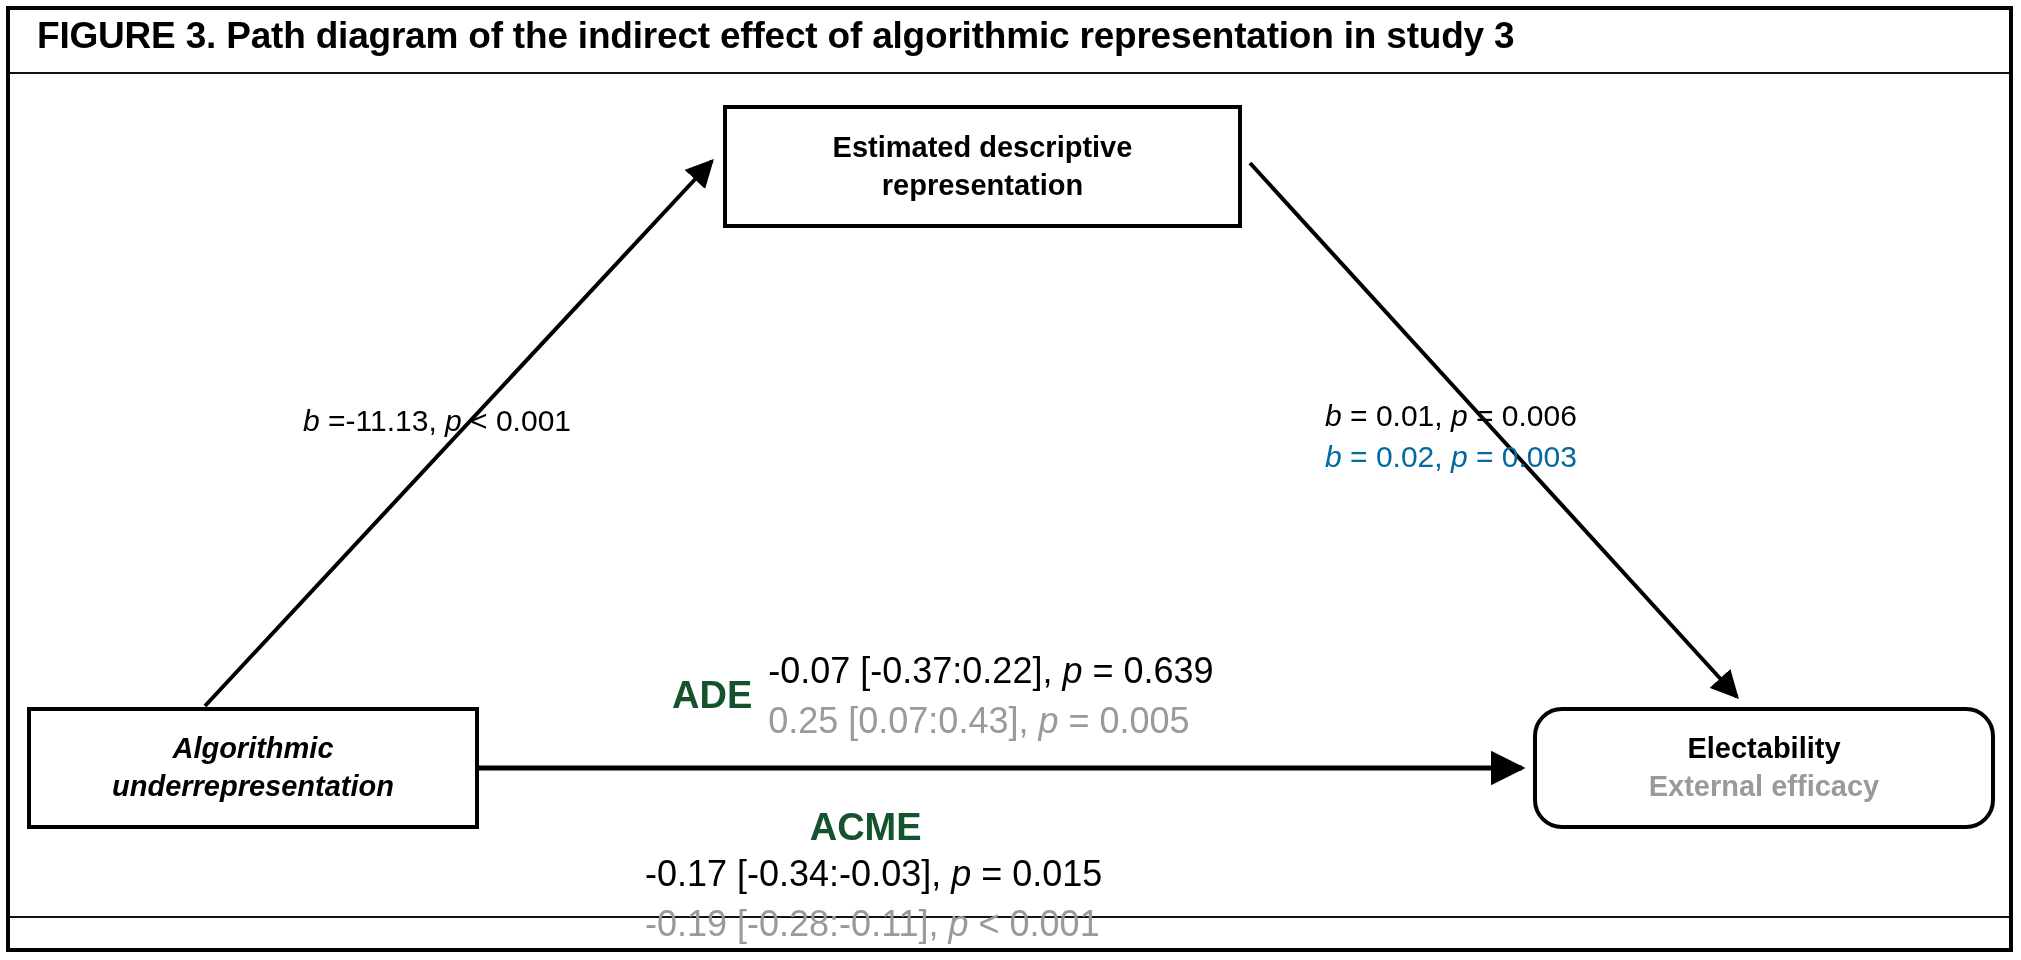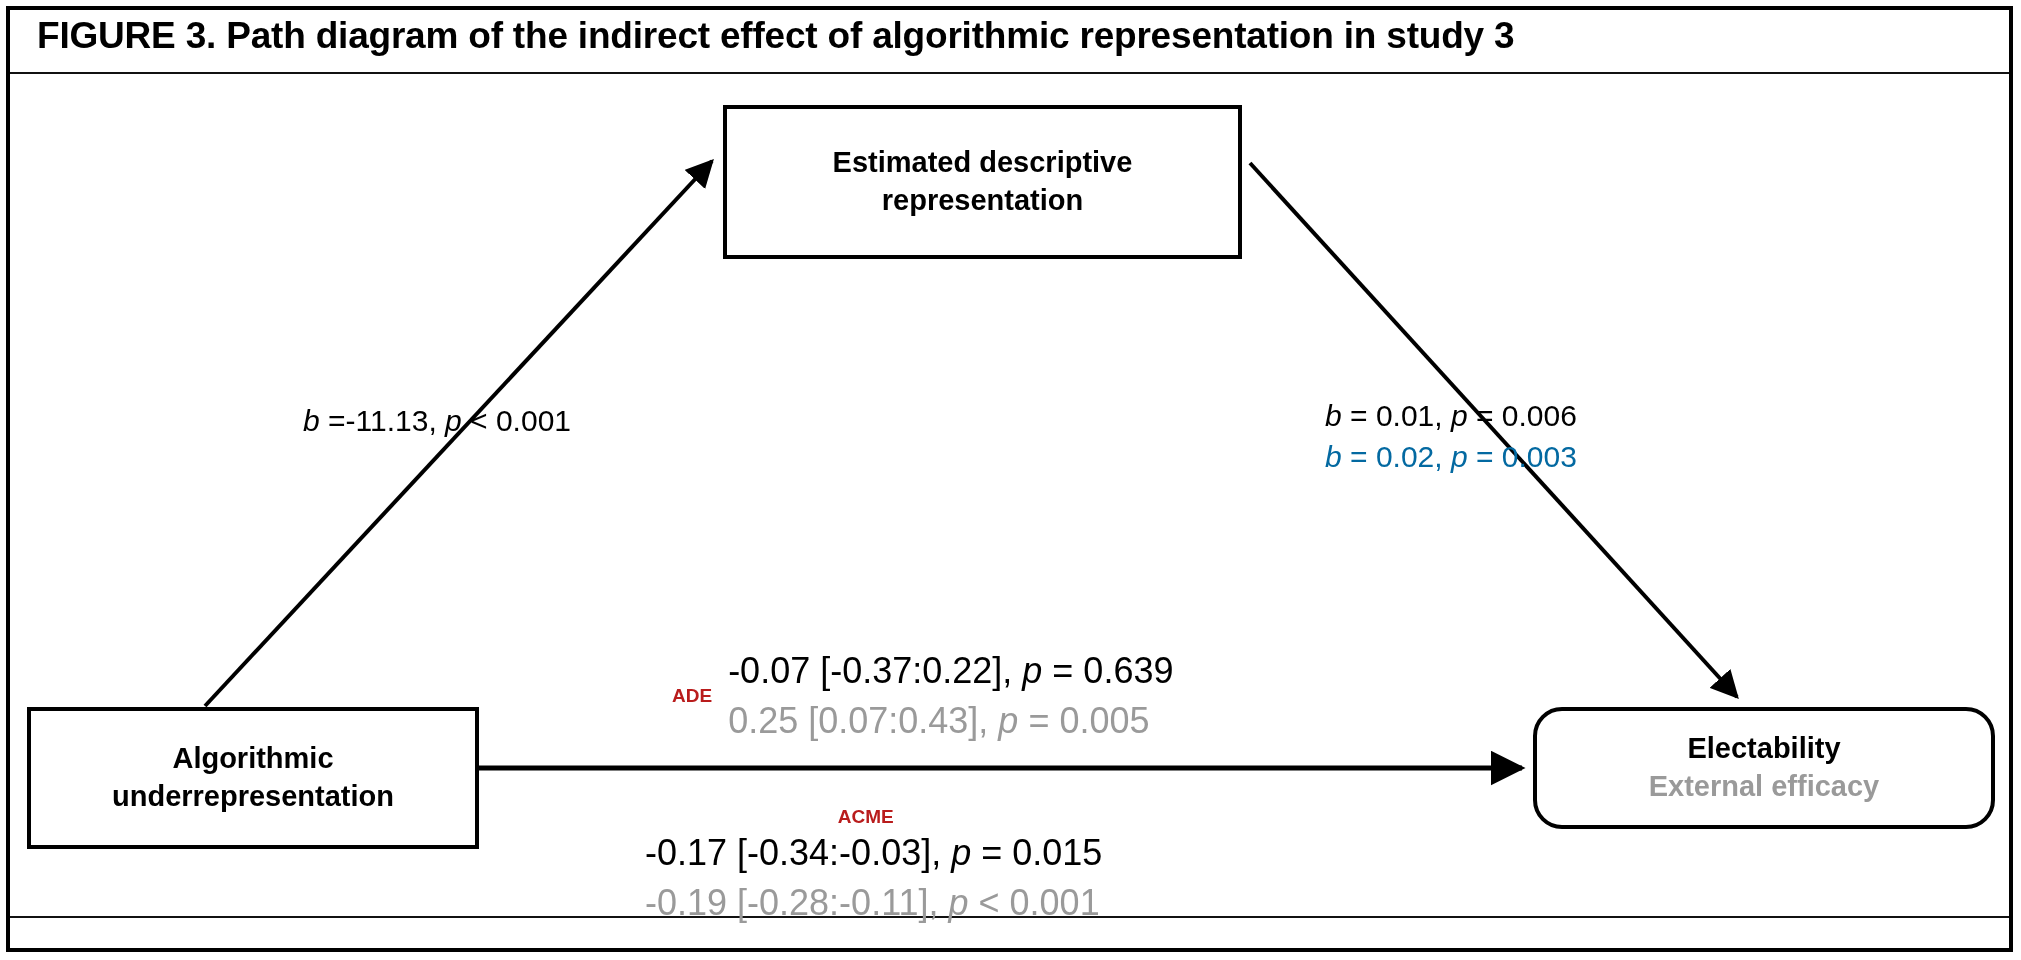--- a/index.html
+++ b/index.html
@@ -78,7 +78,7 @@
   }
   .node .line.gray { color: #9a9a9a; }
 
-  #node-mediator { left: 723px;  top: 105px; width: 519px; height: 154px; }
+  #node-mediator { left: 723px;  top: 105px; width: 519px; height: 123px; }
   #node-predictor { left: 27px;  top: 707px; width: 452px; height: 142px; }
   #node-outcome  { left: 1533px; top: 707px; width: 462px; height: 122px; border-radius: 29px; }
 

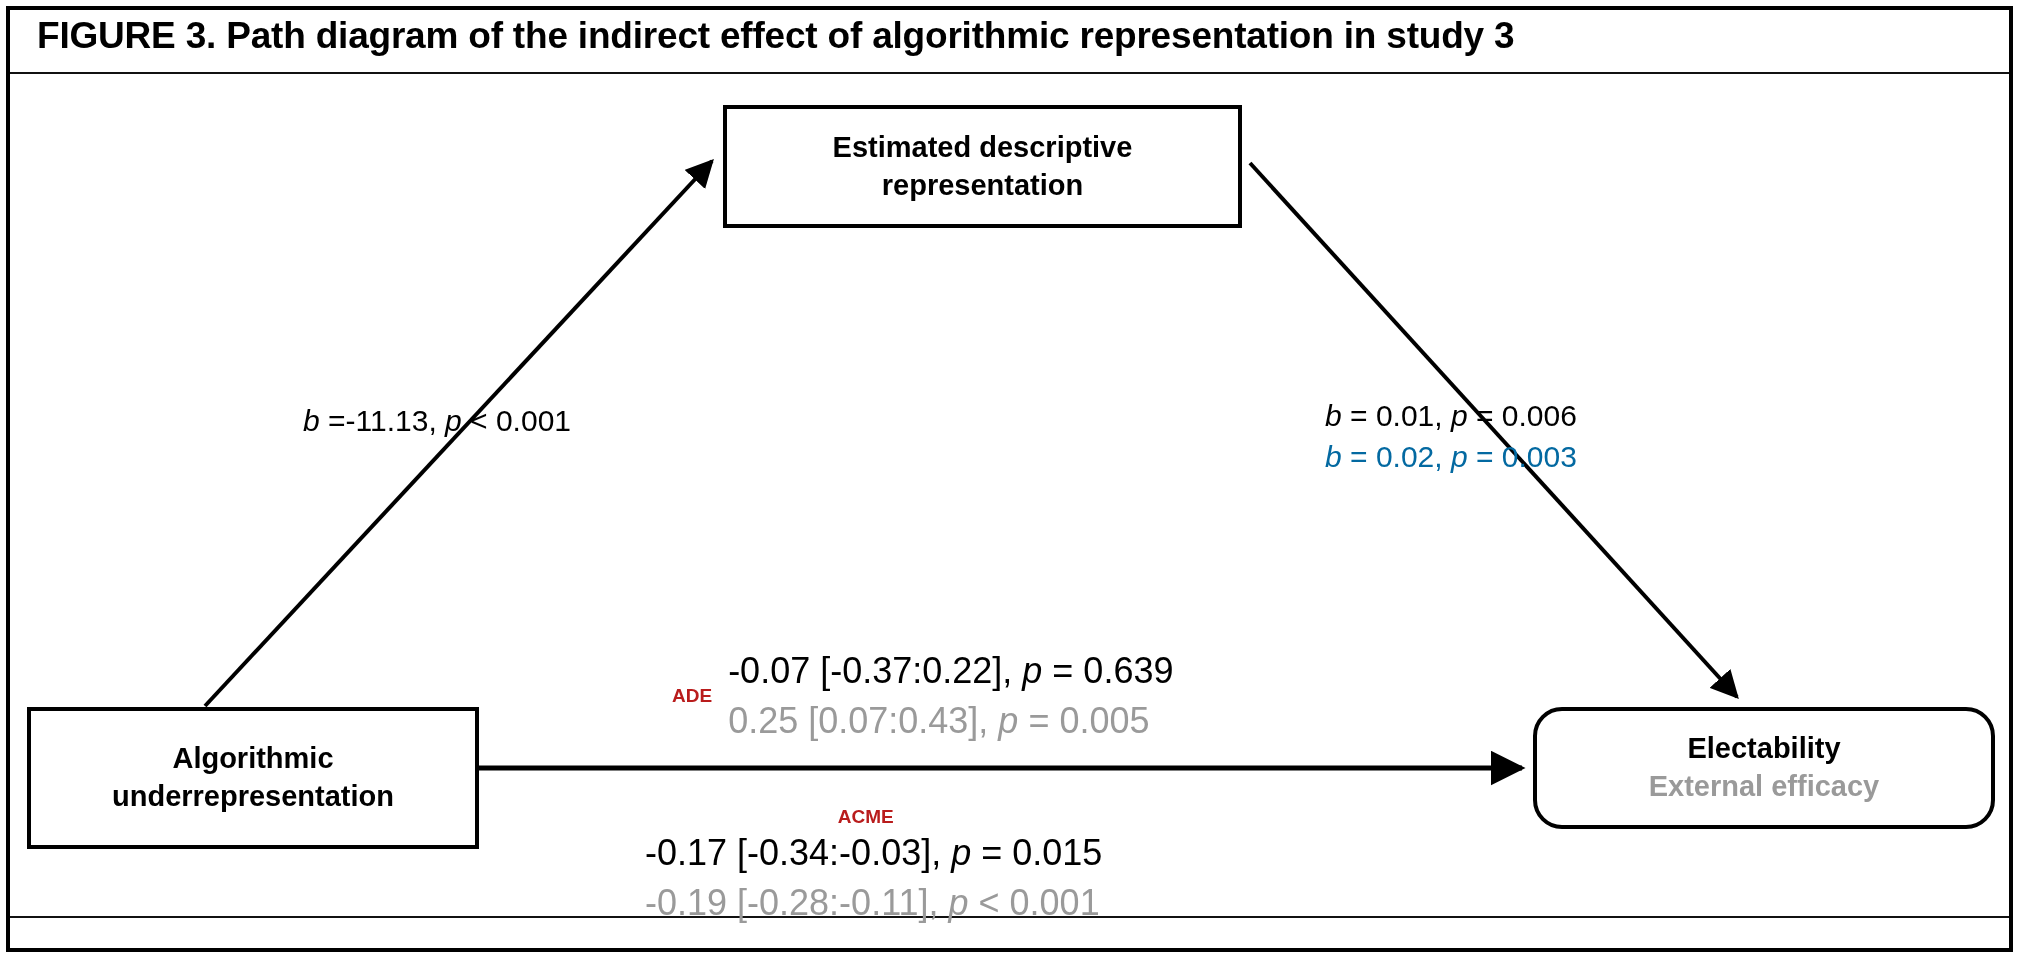--- a/index.html
+++ b/index.html
@@ -111,9 +111,9 @@
     align-items: center;
   }
   .effect-tag {
-    font-size: 19px;
+    font-size: 38px;
     font-weight: bold;
-    color: #b91c1c;
+    color: #14532d;
     margin-right: 16px;
     white-space: nowrap;
   }

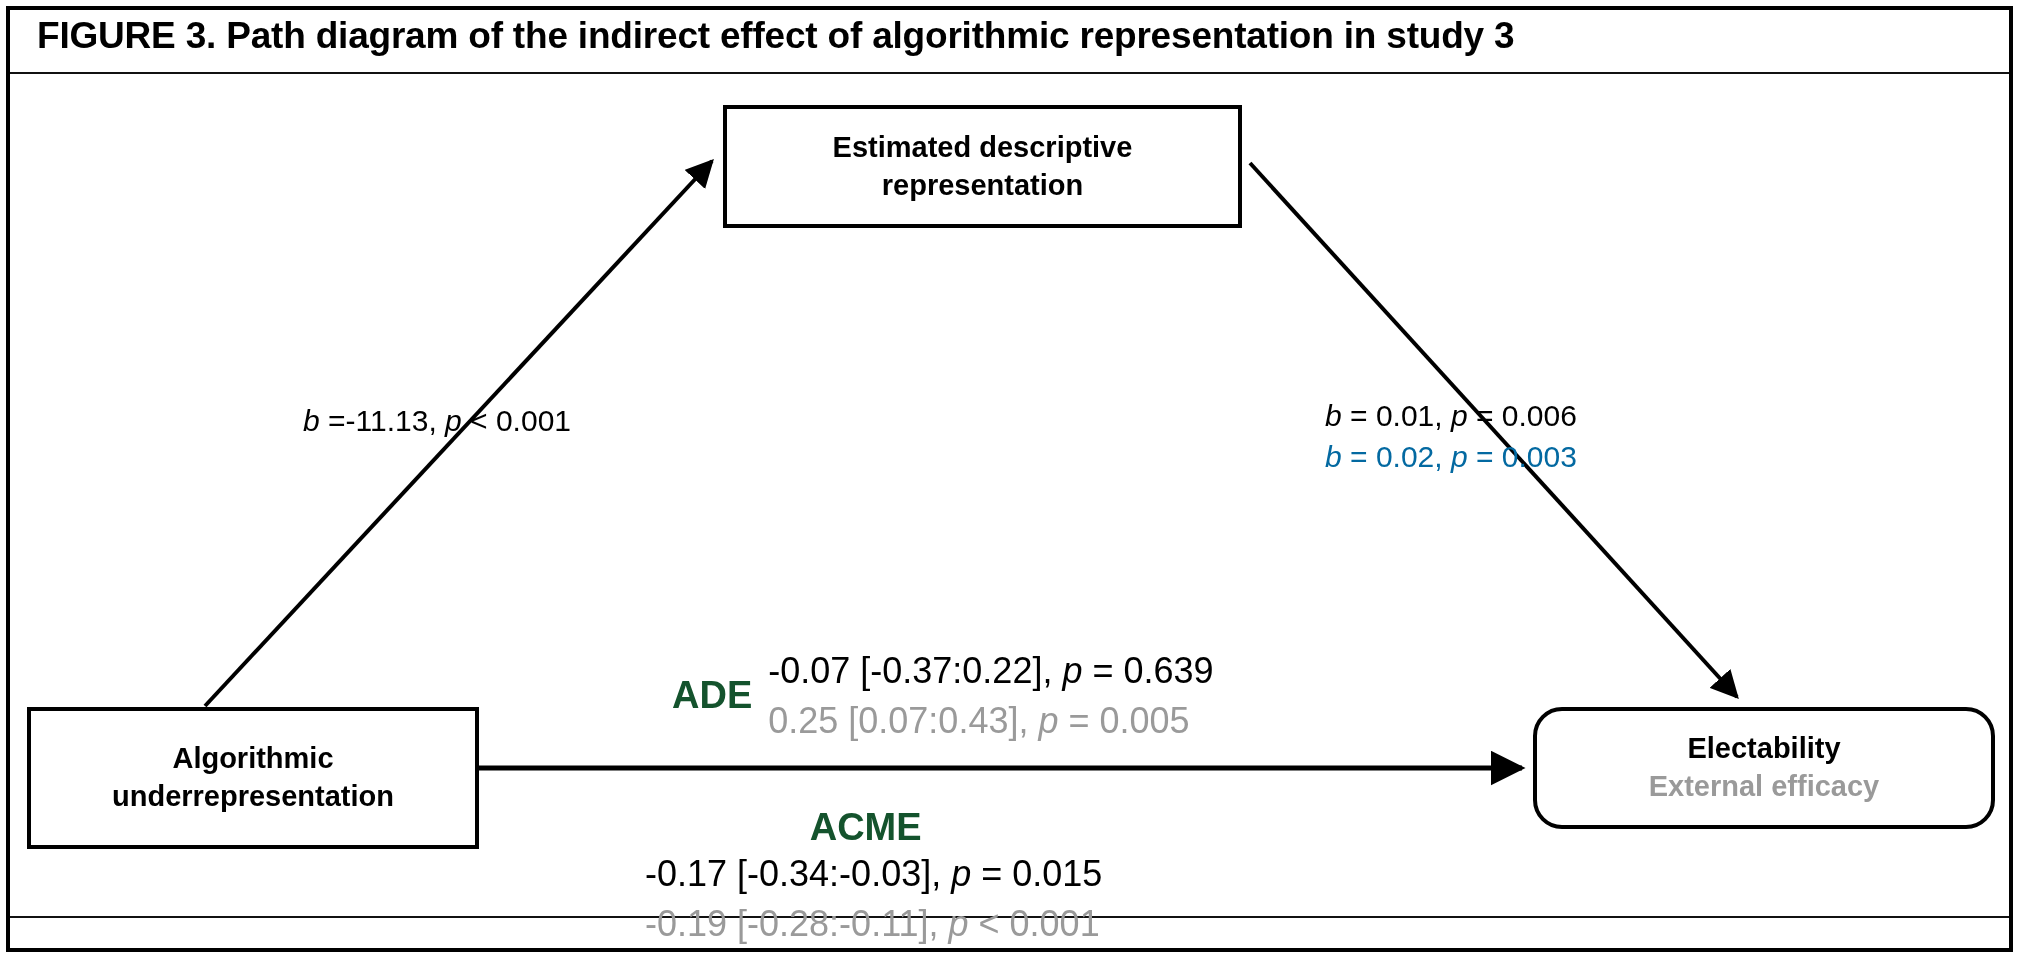--- a/index.html
+++ b/index.html
@@ -79,7 +79,7 @@
   .node .line.gray { color: #9a9a9a; }
 
   #node-mediator { left: 723px;  top: 105px; width: 519px; height: 123px; }
-  #node-predictor { left: 27px;  top: 707px; width: 452px; height: 142px; }
+  #node-predictor { left: 27px;  top: 707px; width: 452px; height: 122px; font-style: italic; }
   #node-outcome  { left: 1533px; top: 707px; width: 462px; height: 122px; border-radius: 29px; }
 
   

